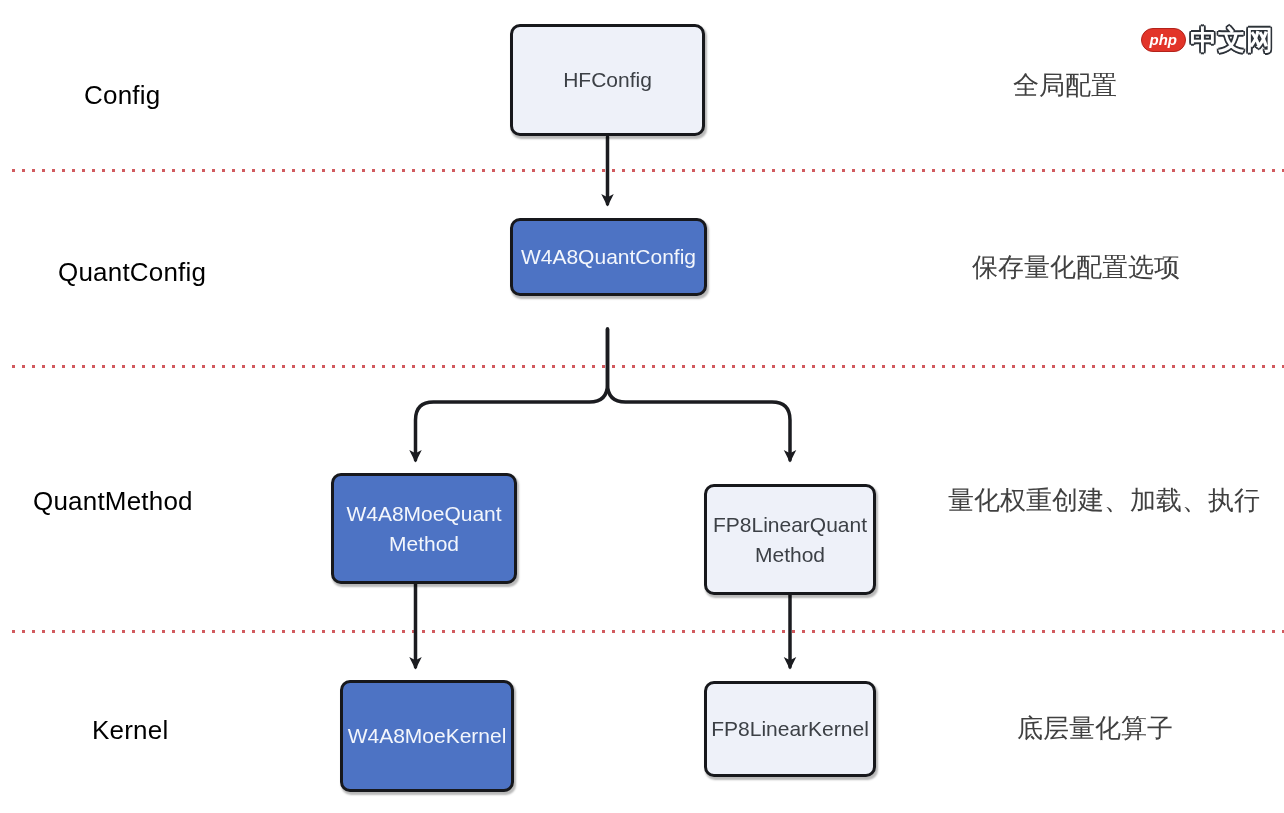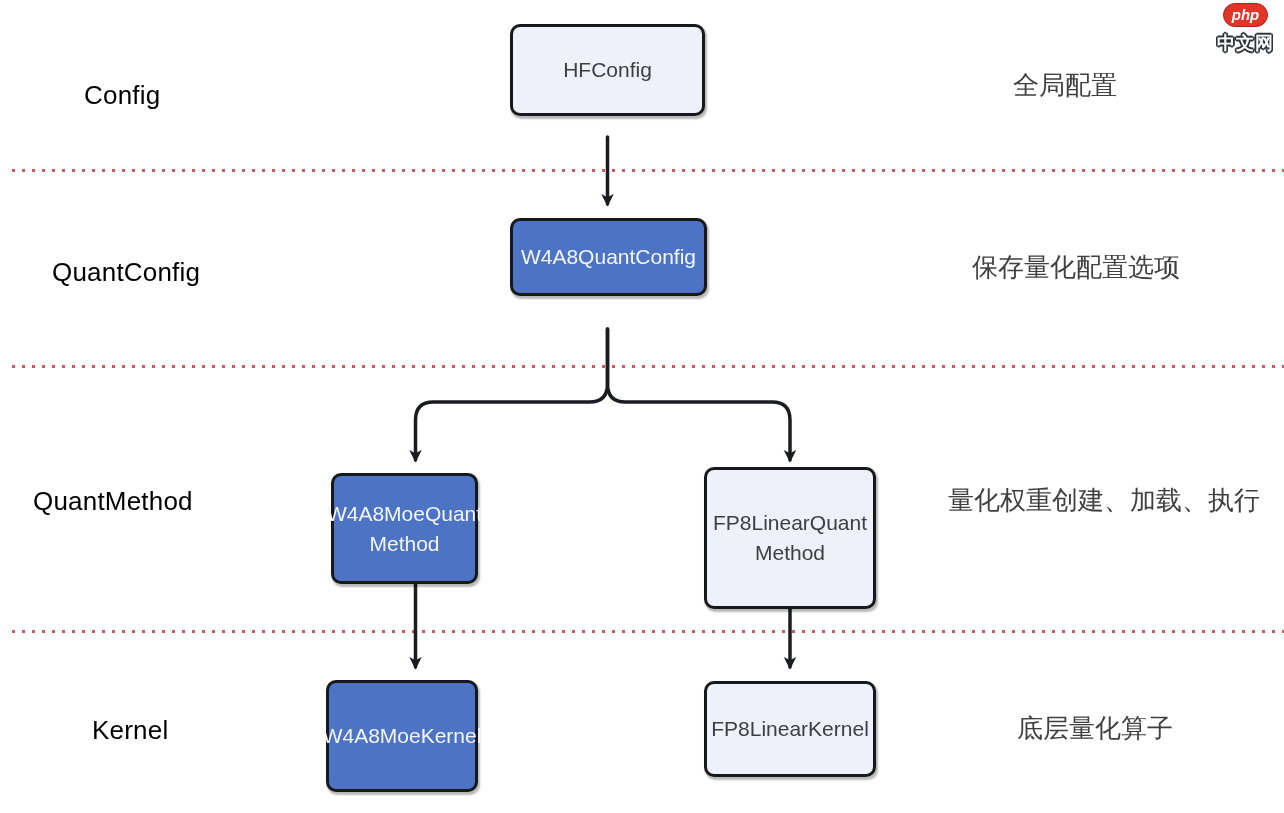--- a/index.html
+++ b/index.html
@@ -35,7 +35,7 @@
   
   .arrows{position:absolute;left:0;top:0;pointer-events:none;}
   
-  .logo{position:absolute;top:3px;right:10px;display:flex;align-items:center;gap:4px;flex-direction:column;}
+  .logo{position:absolute;top:22px;right:10px;display:flex;align-items:center;gap:4px;}
   .logo-badge{
     display:inline-block;background:#e23429;color:#ffffff;font-style:italic;font-weight:bold;
     font-size:15px;line-height:15px;padding:3px 8px 4px 8px;border-radius:12px;

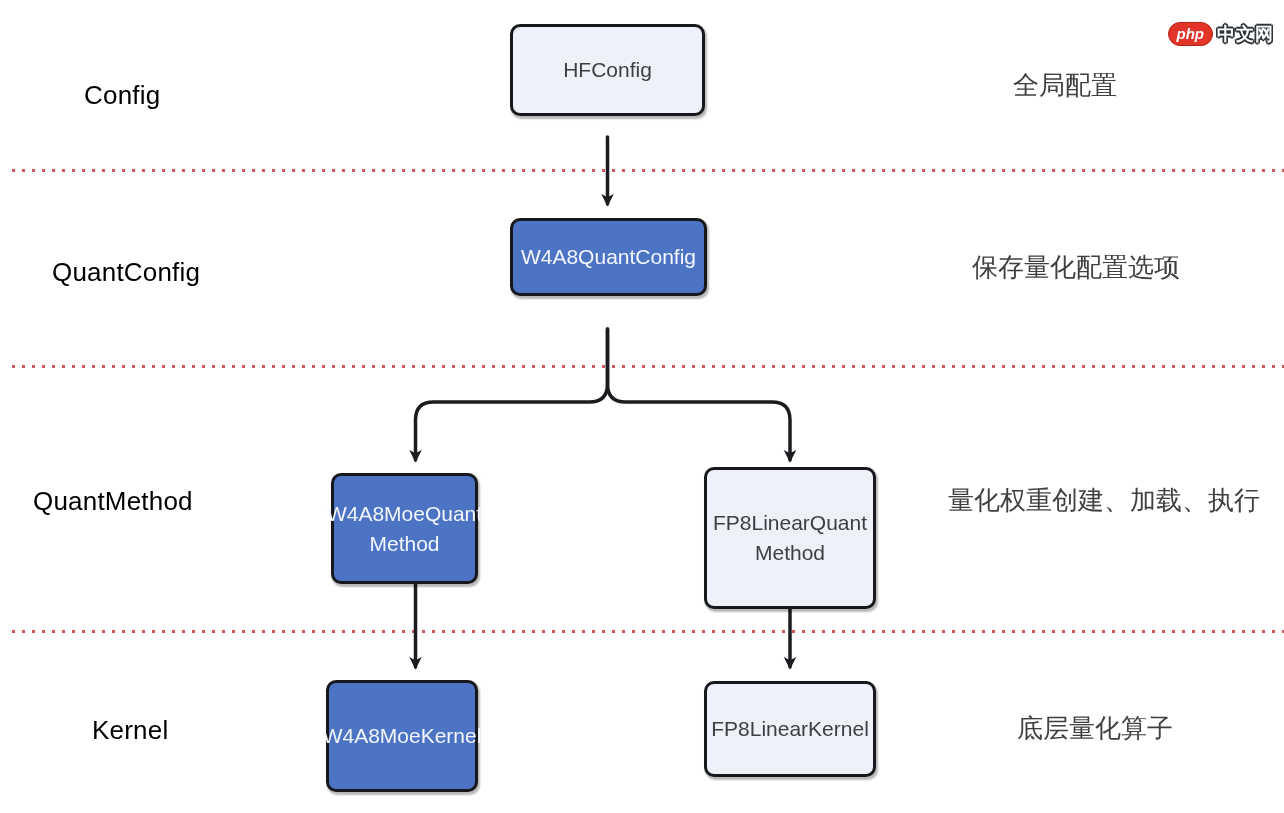--- a/index.html
+++ b/index.html
@@ -42,7 +42,7 @@
     border:1px solid #b3221a;
   }
   .logo-text{
-    font-size:18px;font-weight:bold;color:#ffffff;letter-spacing:1px;
+    font-size:27px;font-weight:bold;color:#ffffff;letter-spacing:1px;
     text-shadow:-1.4px -1.4px 0 #2e333a,1.4px -1.4px 0 #2e333a,-1.4px 1.4px 0 #2e333a,
       1.4px 1.4px 0 #2e333a,0 -1.6px 0 #2e333a,0 1.6px 0 #2e333a,-1.6px 0 0 #2e333a,1.6px 0 0 #2e333a;
   }

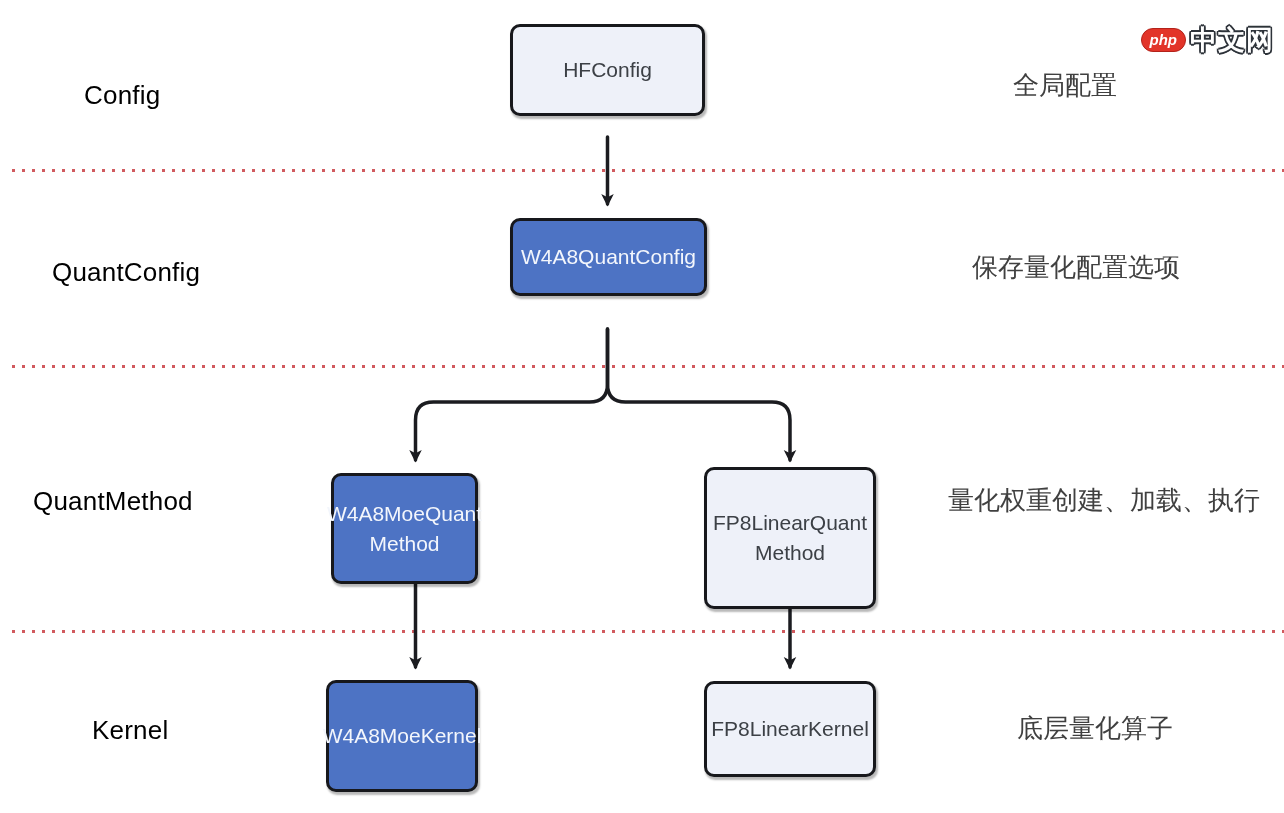--- a/index.html
+++ b/index.html
@@ -76,7 +76,7 @@
   <div class="row-label" style="left:33px;top:481px">QuantMethod</div>
   <div class="row-label" style="left:92px;top:710px">Kernel</div>
 
-  <div class="node light" style="left:510px;top:24px;width:195px;height:92px">
+  <div class="node light" style="left:510px;top:24px;width:195px;height:112px">
     <span>HFConfig</span>
   </div>
   <div class="node blue" style="left:510px;top:218px;width:197px;height:78px">

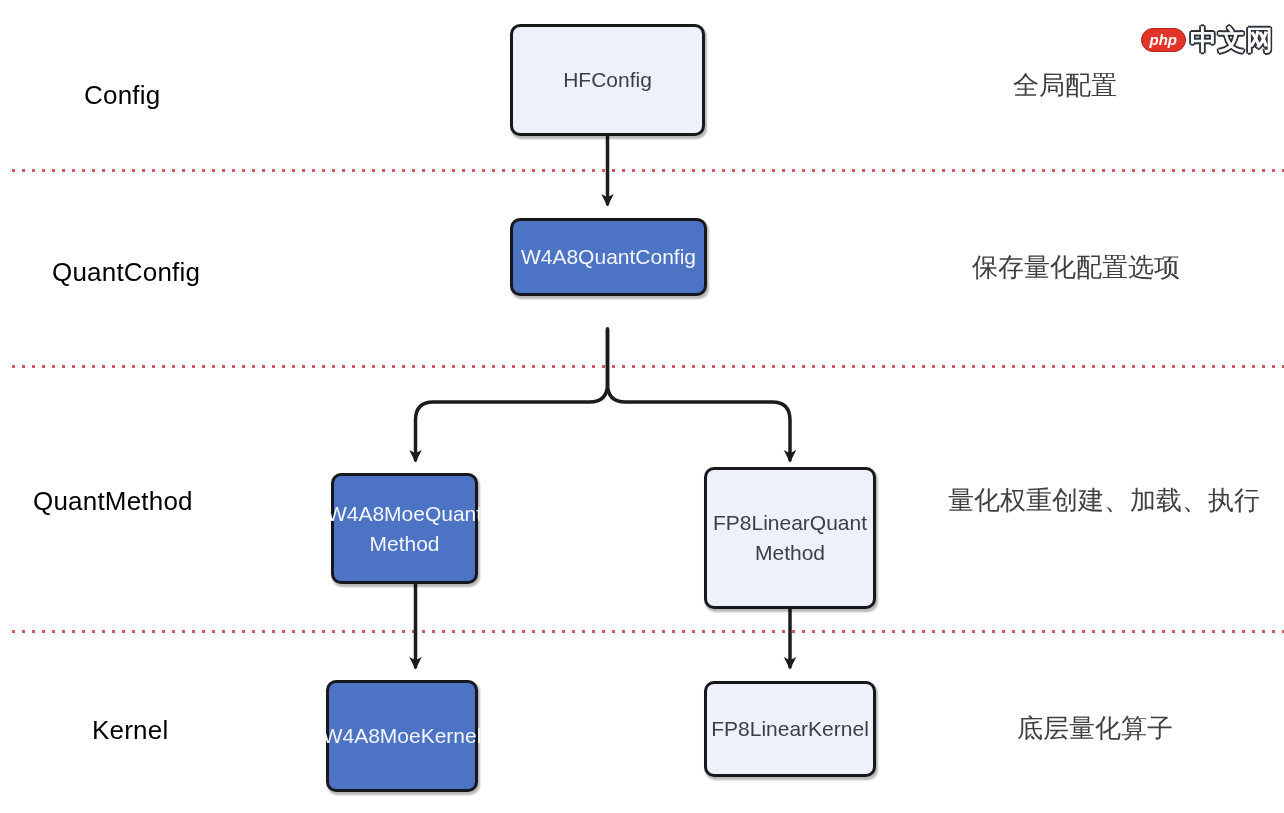--- a/index.html
+++ b/index.html
@@ -72,7 +72,7 @@
   </svg>
 
   <div class="row-label" style="left:84px;top:75px">Config</div>
-  <div class="row-label" style="left:52px;top:252px">QuantConfig</div>
+  <div class="row-label" style="left:58px;top:252px">QuantConfig</div>
   <div class="row-label" style="left:33px;top:481px">QuantMethod</div>
   <div class="row-label" style="left:92px;top:710px">Kernel</div>
 

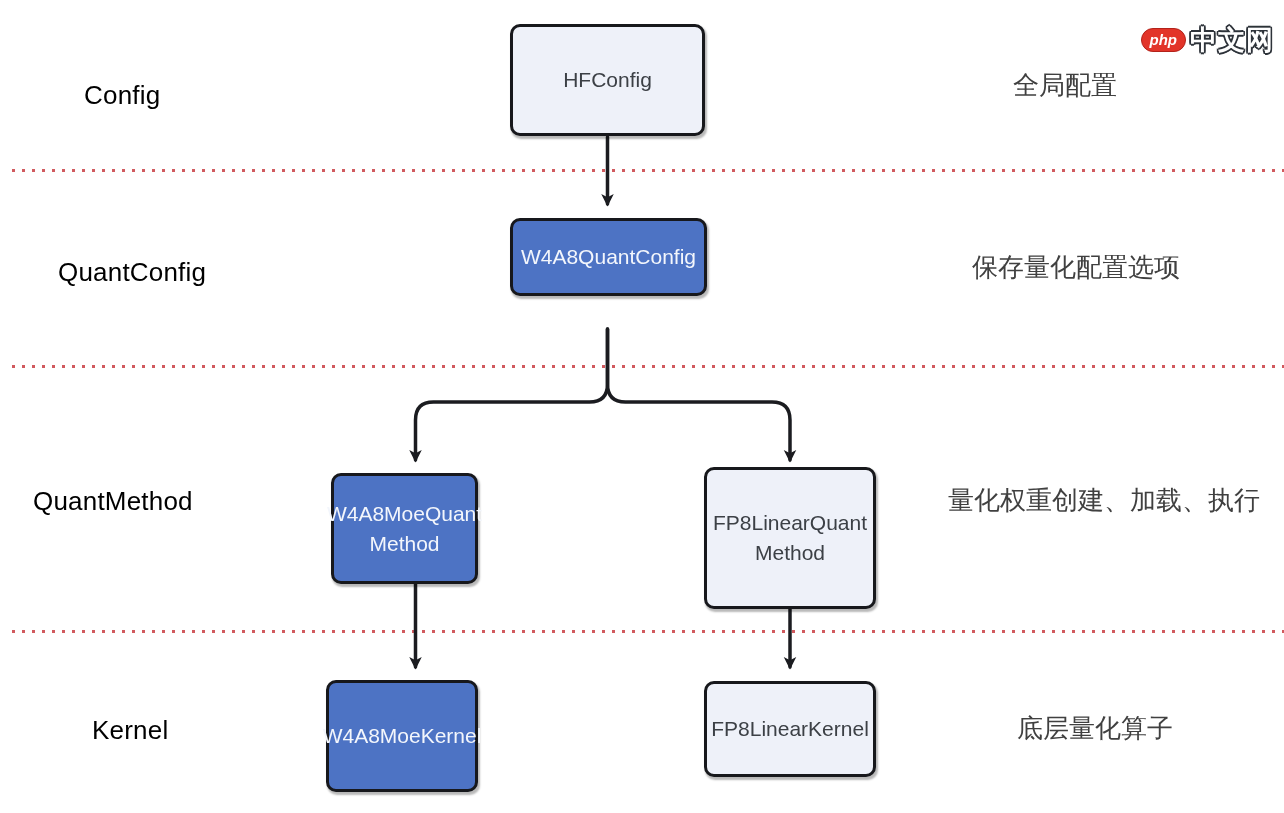--- a/index.html
+++ b/index.html
@@ -82,7 +82,7 @@
   <div class="node blue" style="left:510px;top:218px;width:197px;height:78px">
     <span>W4A8QuantConfig</span>
   </div>
-  <div class="node blue" style="left:331px;top:473px;width:147px;height:111px">
+  <div class="node blue" style="left:331px;top:473px;width:186px;height:111px">
     <span>W4A8MoeQuant
 Method</span>
   </div>

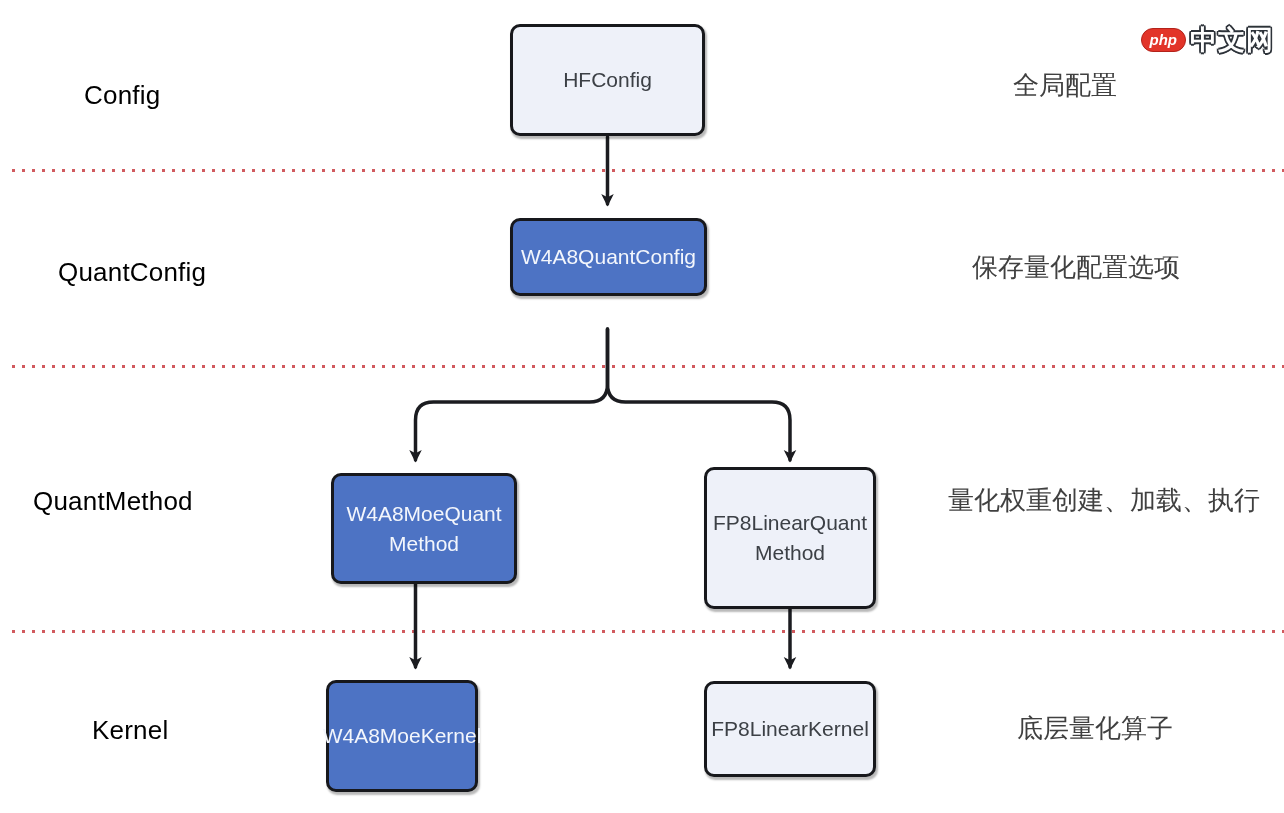--- a/index.html
+++ b/index.html
@@ -86,7 +86,7 @@
     <span>W4A8MoeQuant
 Method</span>
   </div>
-  <div class="node light" style="left:704px;top:467px;width:172px;height:142px">
+  <div class="node light" style="left:704px;top:484px;width:172px;height:111px">
     <span>FP8LinearQuant
 Method</span>
   </div>

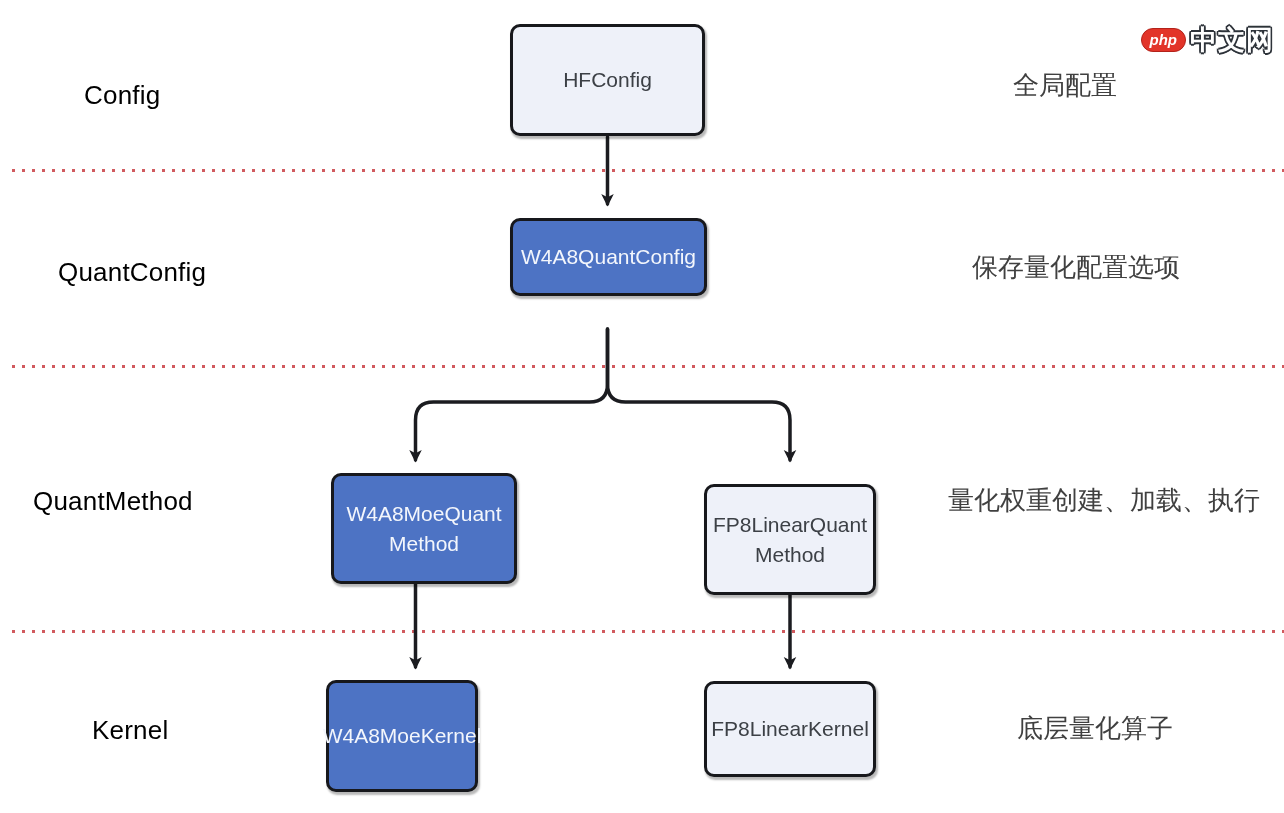--- a/index.html
+++ b/index.html
@@ -90,7 +90,7 @@
     <span>FP8LinearQuant
 Method</span>
   </div>
-  <div class="node blue" style="left:326px;top:680px;width:152px;height:112px">
+  <div class="node blue" style="left:340px;top:680px;width:174px;height:112px">
     <span>W4A8MoeKernel</span>
   </div>
   <div class="node light" style="left:704px;top:681px;width:172px;height:96px">

